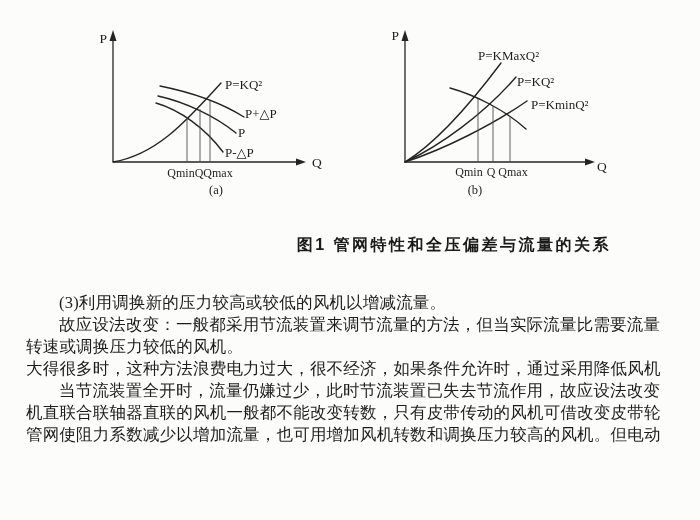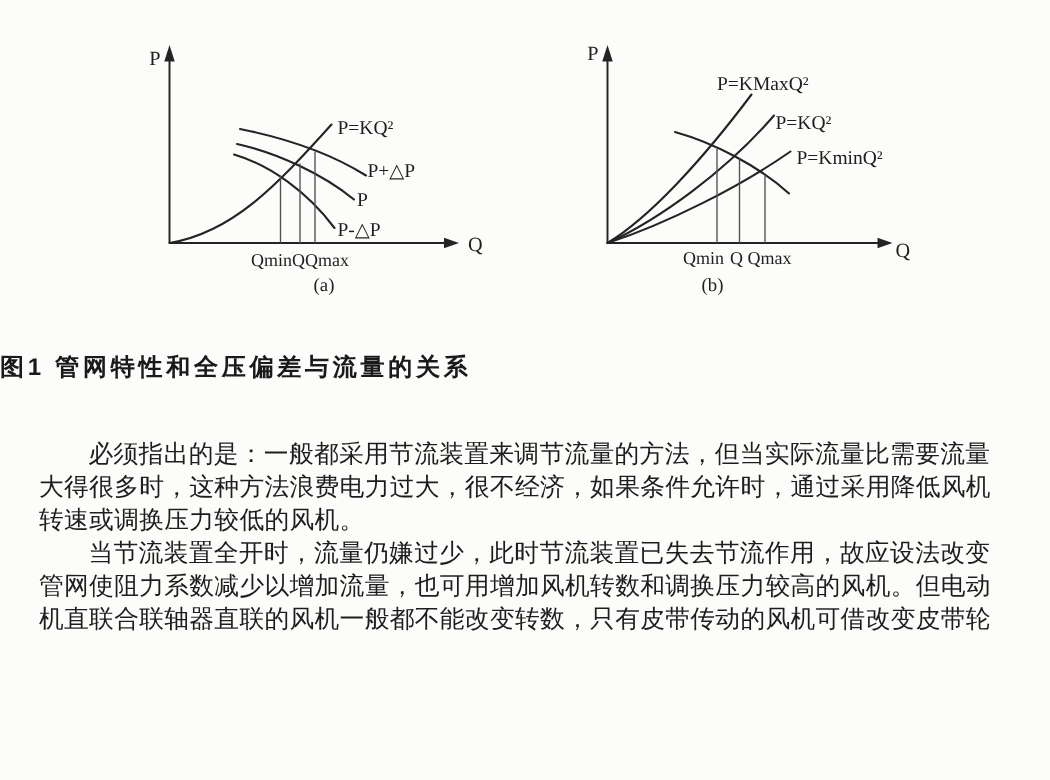--- a/index.html
+++ b/index.html
@@ -22,7 +22,7 @@
   .fig-tag{font-family:"Liberation Serif","DejaVu Serif",serif;font-size:12.5px;fill:#1e1e1e;}
   .caption{
     position:absolute;left:0;top:235px;width:611px;
-    text-align:left;
+    text-align:right;
     font-family:"Liberation Sans","DejaVu Sans",sans-serif;
     font-weight:700;font-size:16px;letter-spacing:2.5px;
     color:#1a1a1a;

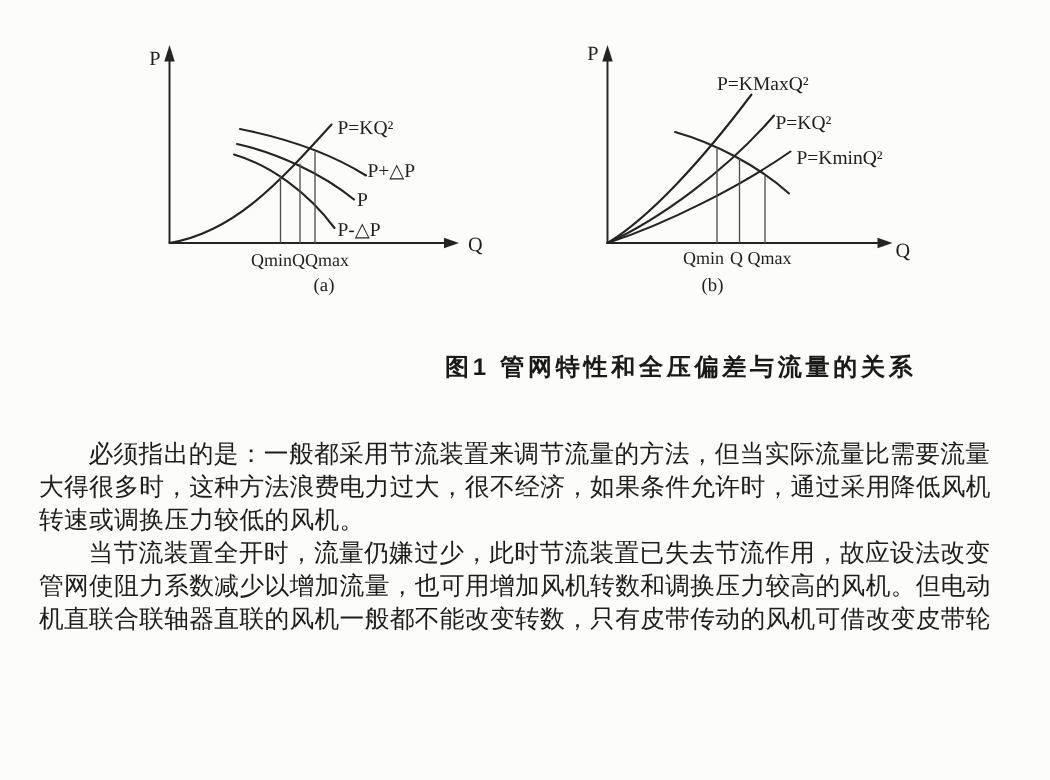--- a/index.html
+++ b/index.html
@@ -102,6 +102,7 @@
   <div class="caption">图1 管网特性和全压偏差与流量的关系</div>
 
   <div class="body-text">
+    <div class="body-line indent">(3)利用调换新的压力较高或较低的风机以增减流量。</div>
     <div class="body-line indent">必须指出的是：一般都采用节流装置来调节流量的方法，但当实际流量比需要流量</div>
     <div class="body-line">大得很多时，这种方法浪费电力过大，很不经济，如果条件允许时，通过采用降低风机</div>
     <div class="body-line">转速或调换压力较低的风机。</div>

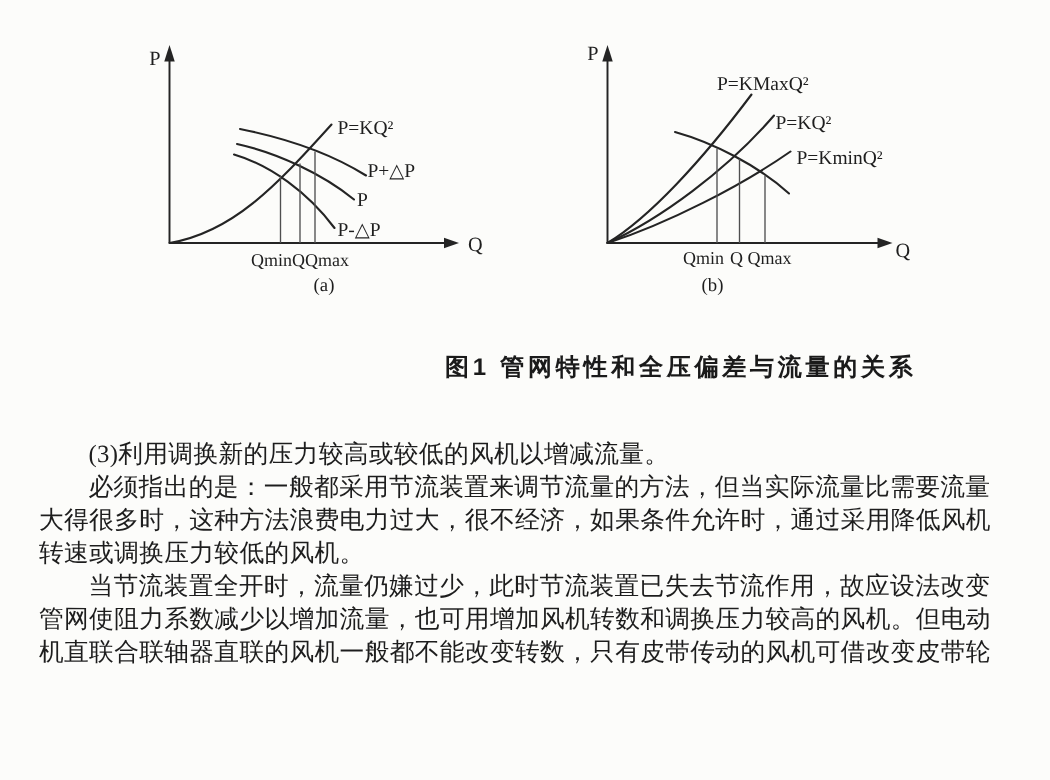--- a/index.html
+++ b/index.html
@@ -103,7 +103,7 @@
 
   <div class="body-text">
     <div class="body-line indent">(3)利用调换新的压力较高或较低的风机以增减流量。</div>
-    <div class="body-line indent">必须指出的是：一般都采用节流装置来调节流量的方法，但当实际流量比需要流量</div>
+    <div class="body-line indent">故应设法改变：一般都采用节流装置来调节流量的方法，但当实际流量比需要流量</div>
     <div class="body-line">大得很多时，这种方法浪费电力过大，很不经济，如果条件允许时，通过采用降低风机</div>
     <div class="body-line">转速或调换压力较低的风机。</div>
     <div class="body-line indent">当节流装置全开时，流量仍嫌过少，此时节流装置已失去节流作用，故应设法改变</div>

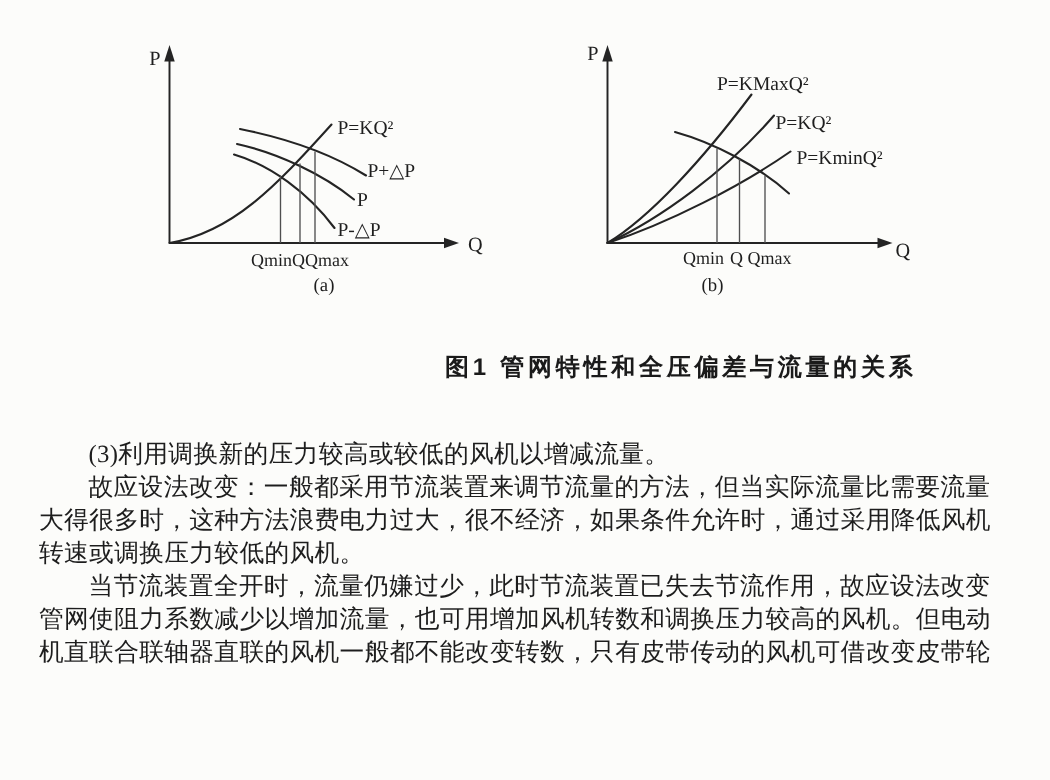--- a/index.html
+++ b/index.html
@@ -104,8 +104,8 @@
   <div class="body-text">
     <div class="body-line indent">(3)利用调换新的压力较高或较低的风机以增减流量。</div>
     <div class="body-line indent">故应设法改变：一般都采用节流装置来调节流量的方法，但当实际流量比需要流量</div>
+    <div class="body-line">转速或调换压力较低的风机。</div>
     <div class="body-line">大得很多时，这种方法浪费电力过大，很不经济，如果条件允许时，通过采用降低风机</div>
-    <div class="body-line">转速或调换压力较低的风机。</div>
     <div class="body-line indent">当节流装置全开时，流量仍嫌过少，此时节流装置已失去节流作用，故应设法改变</div>
     <div class="body-line">管网使阻力系数减少以增加流量，也可用增加风机转数和调换压力较高的风机。但电动</div>
     <div class="body-line">机直联合联轴器直联的风机一般都不能改变转数，只有皮带传动的风机可借改变皮带轮</div>

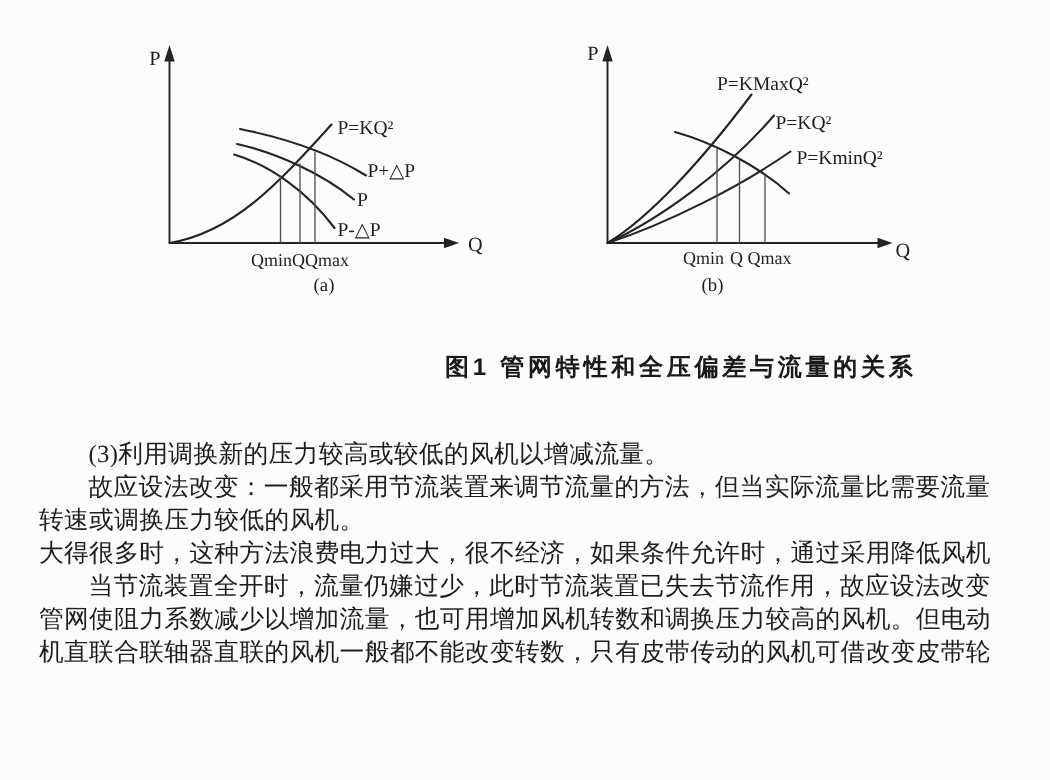--- a/index.html
+++ b/index.html
@@ -107,8 +107,8 @@
     <div class="body-line">转速或调换压力较低的风机。</div>
     <div class="body-line">大得很多时，这种方法浪费电力过大，很不经济，如果条件允许时，通过采用降低风机</div>
     <div class="body-line indent">当节流装置全开时，流量仍嫌过少，此时节流装置已失去节流作用，故应设法改变</div>
+    <div class="body-line">机直联合联轴器直联的风机一般都不能改变转数，只有皮带传动的风机可借改变皮带轮</div>
     <div class="body-line">管网使阻力系数减少以增加流量，也可用增加风机转数和调换压力较高的风机。但电动</div>
-    <div class="body-line">机直联合联轴器直联的风机一般都不能改变转数，只有皮带传动的风机可借改变皮带轮</div>
   </div>
 
 </div>

